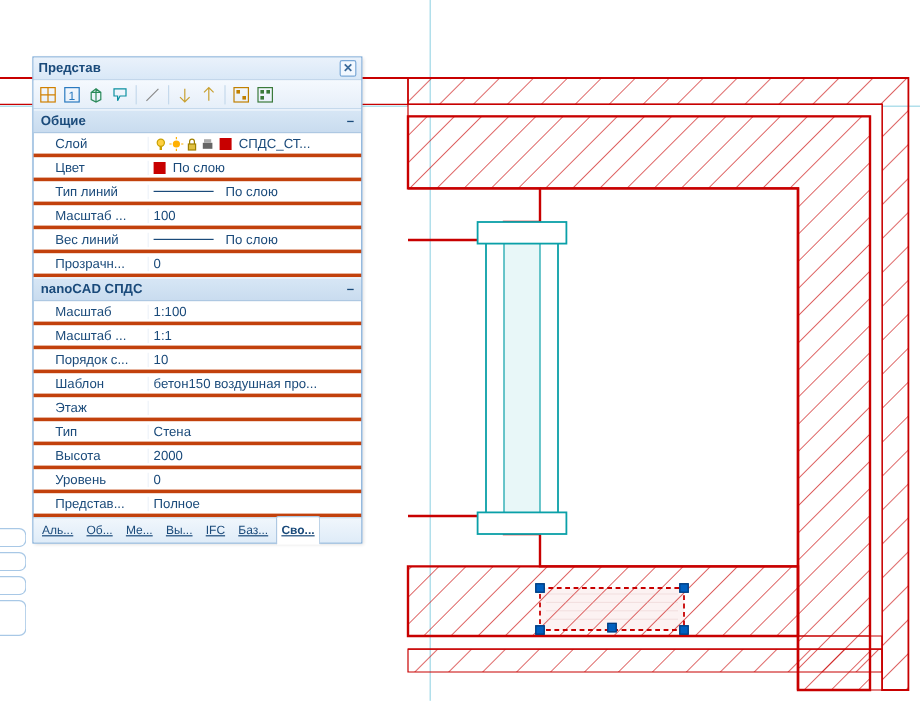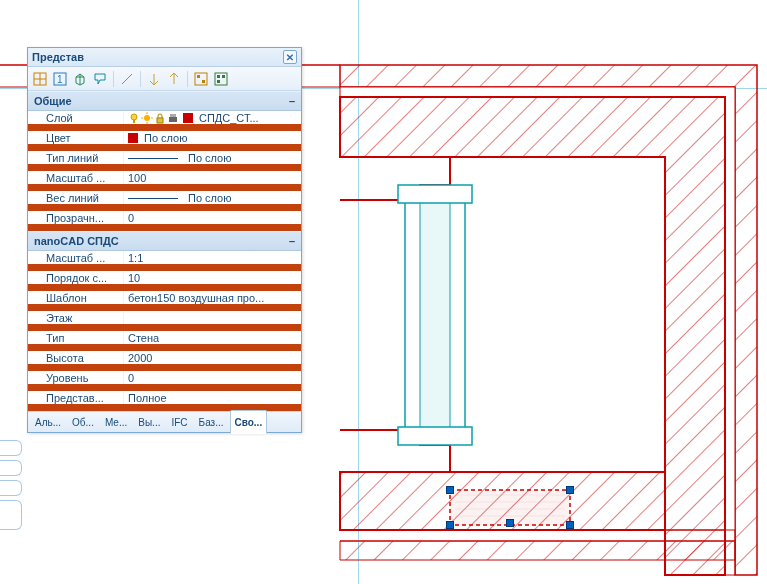--- a/index.html
+++ b/index.html
@@ -130,8 +130,8 @@
   .prop-row {
     display: flex;
     height: 20px;
-    border-bottom: 7px solid #c2410c;
-    align-items: flex-end;
+    border-bottom: 3px solid #c2410c;
+    align-items: center;
   }
   .prop-row .pl {
     width: 96px;

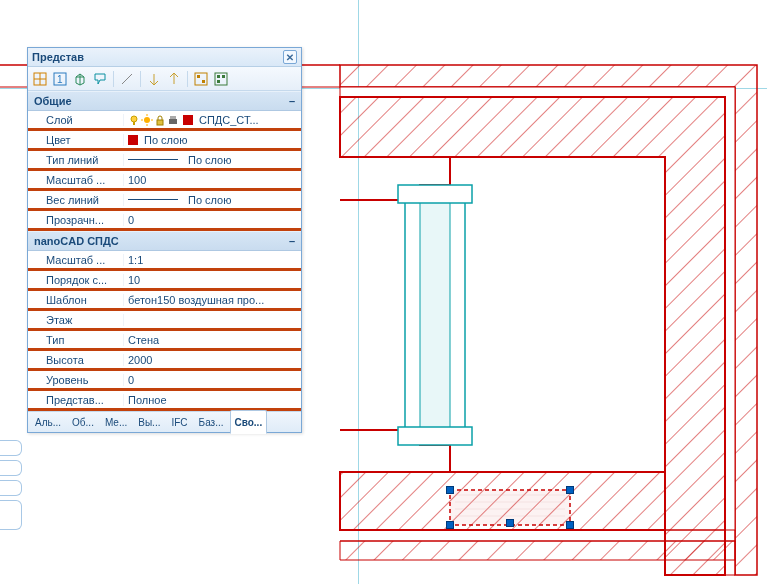--- a/index.html
+++ b/index.html
@@ -433,6 +433,12 @@
         <span class="expander">–</span>
       </div>
       <div class="prop-row">
+        <div class="pl">Масштаб</div>
+        <div class="pv">
+          <span>1:100</span>
+        </div>
+      </div>
+      <div class="prop-row">
         <div class="pl">Масштаб ...</div>
         <div class="pv">
           <span>1:1</span>

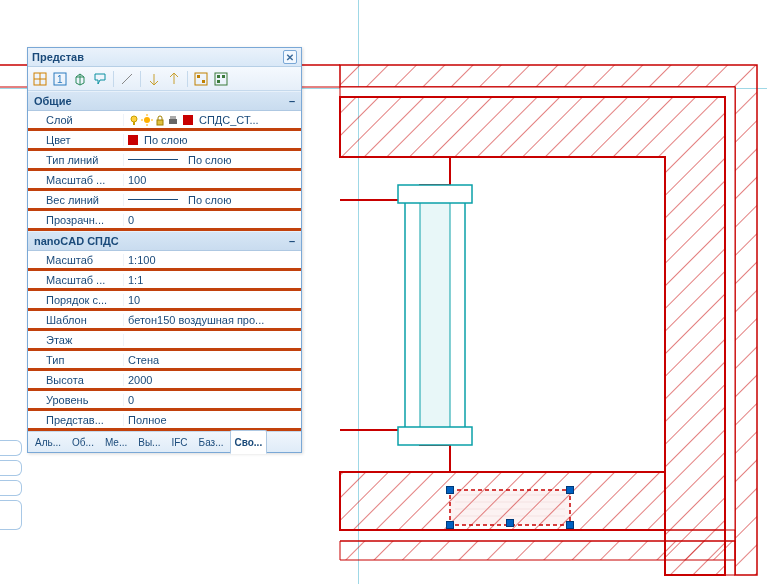--- a/index.html
+++ b/index.html
@@ -186,6 +186,7 @@
     font-size: 10px;
     white-space: nowrap;
     margin-right: 1px;
+    text-decoration: underline;
   }
   .tab.active {
     background: #fff;

